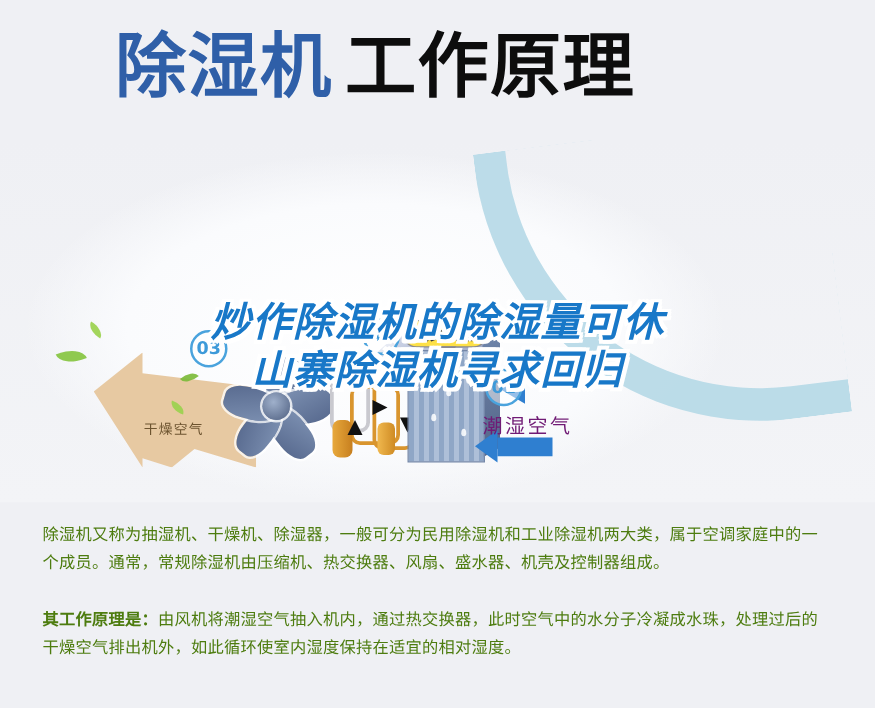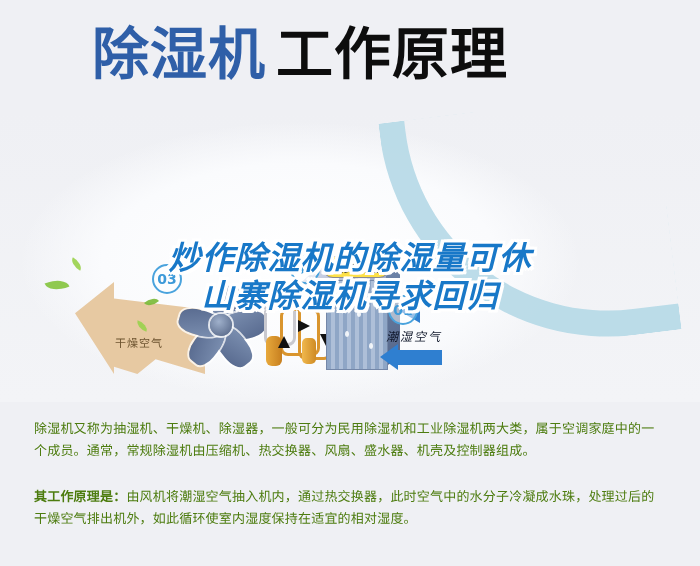--- a/index.html
+++ b/index.html
@@ -186,9 +186,8 @@
 
   .moist-label{
     position:absolute;left:386px;top:215px;
-    font-size:12px;color:#0f172a;letter-spacing:2px;
+    font-size:16px;color:#701a75;letter-spacing:2px;
     font-family:"DejaVu Sans",sans-serif;
-    font-style:italic;
   }
 
   

